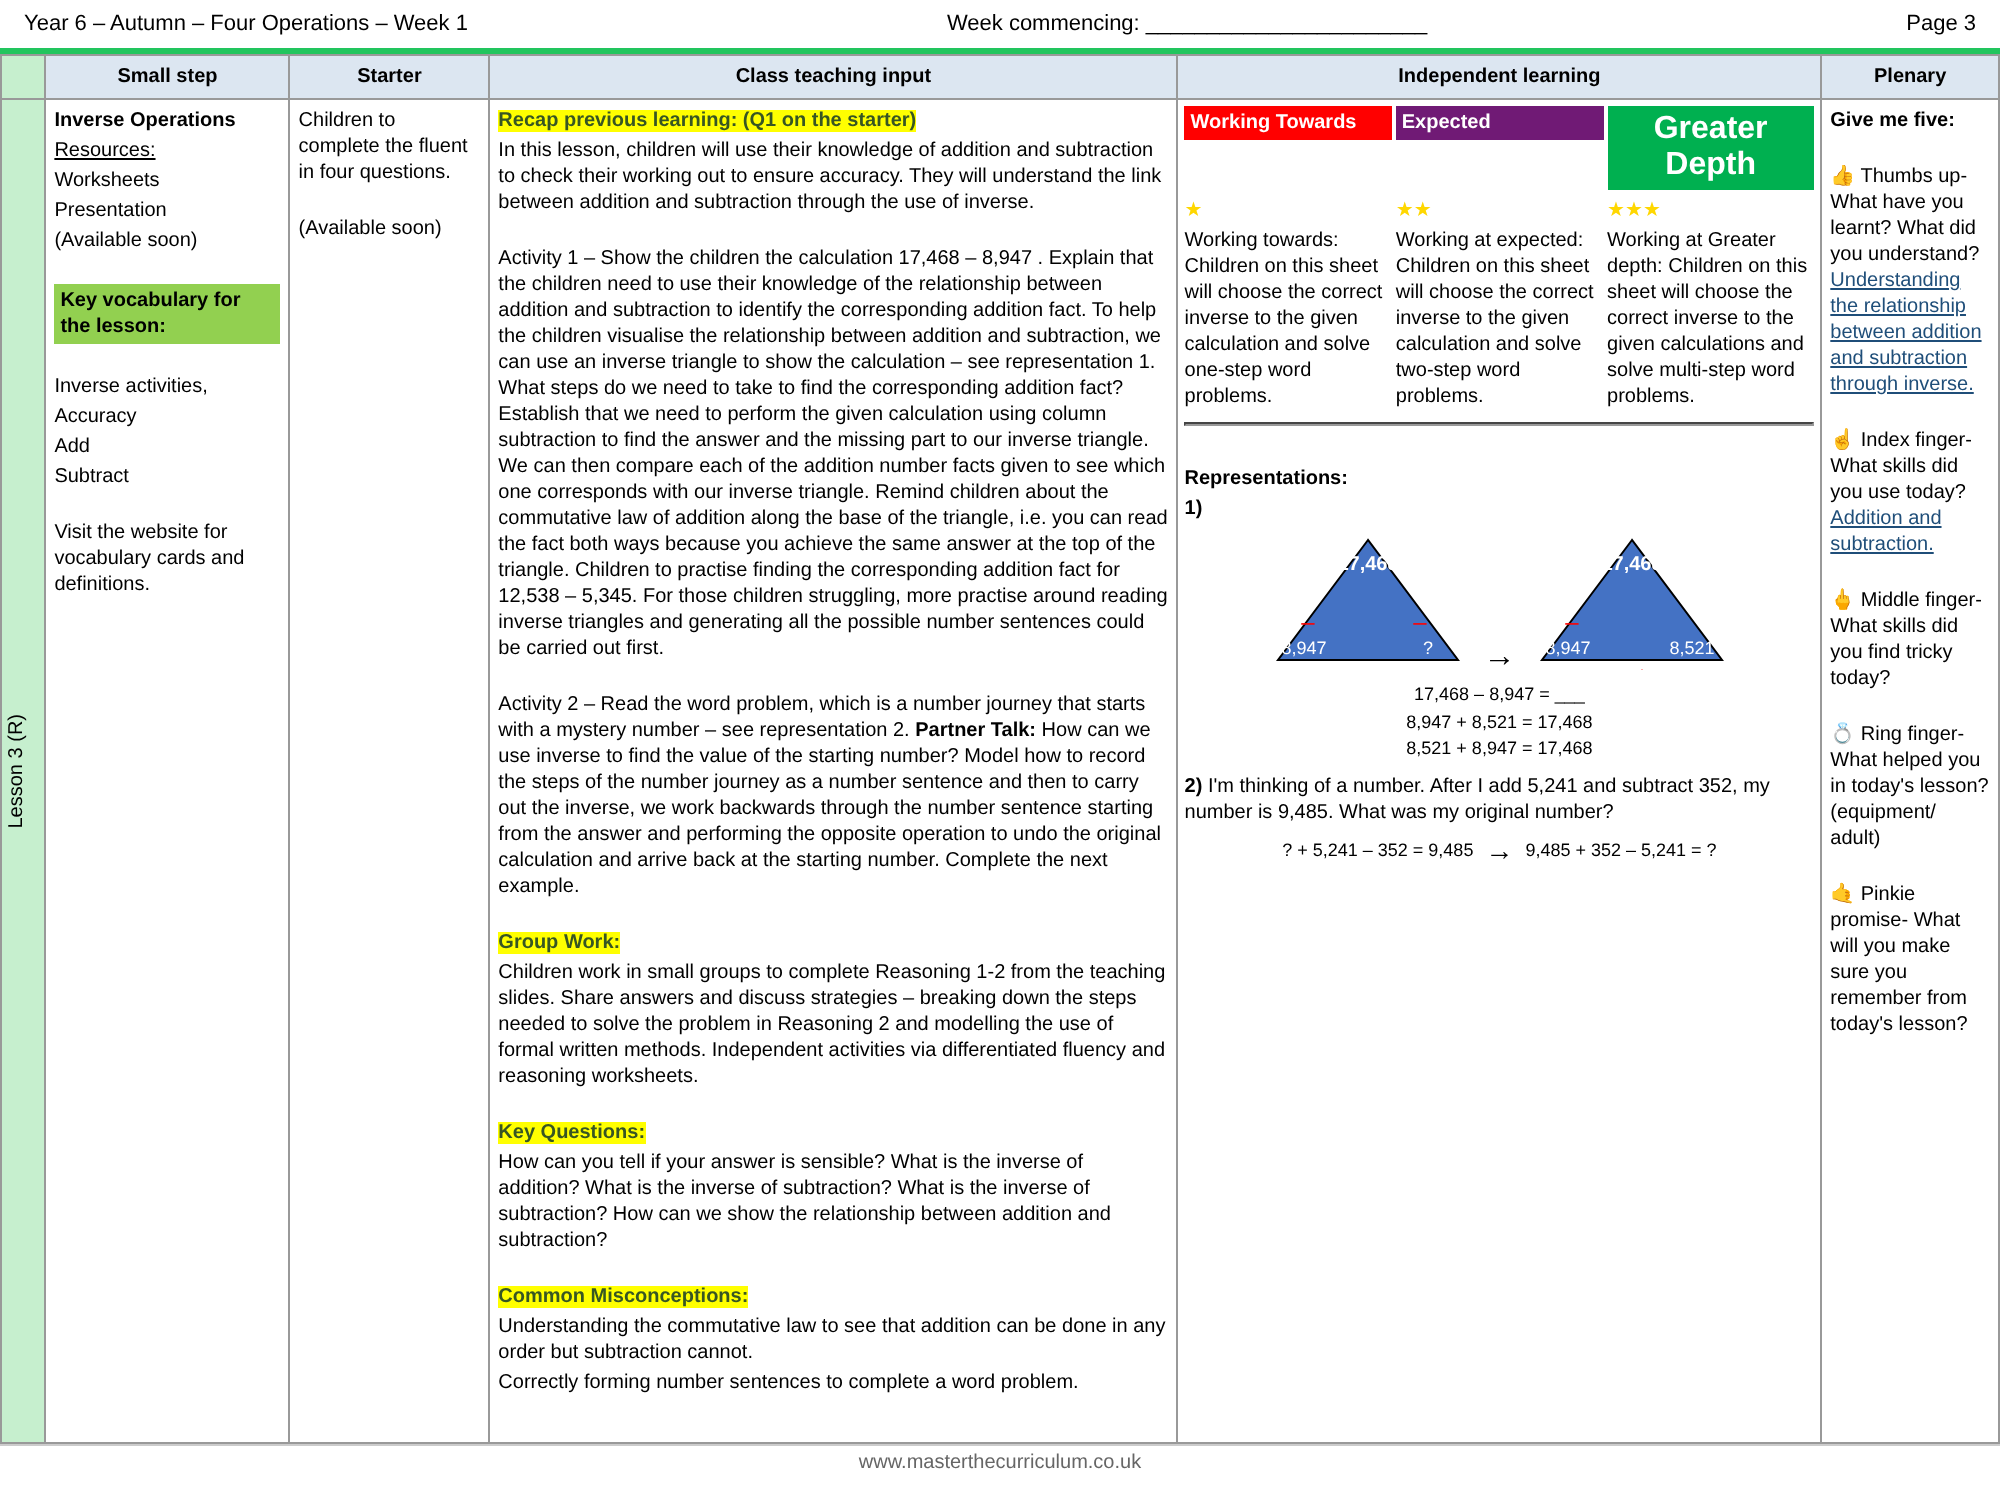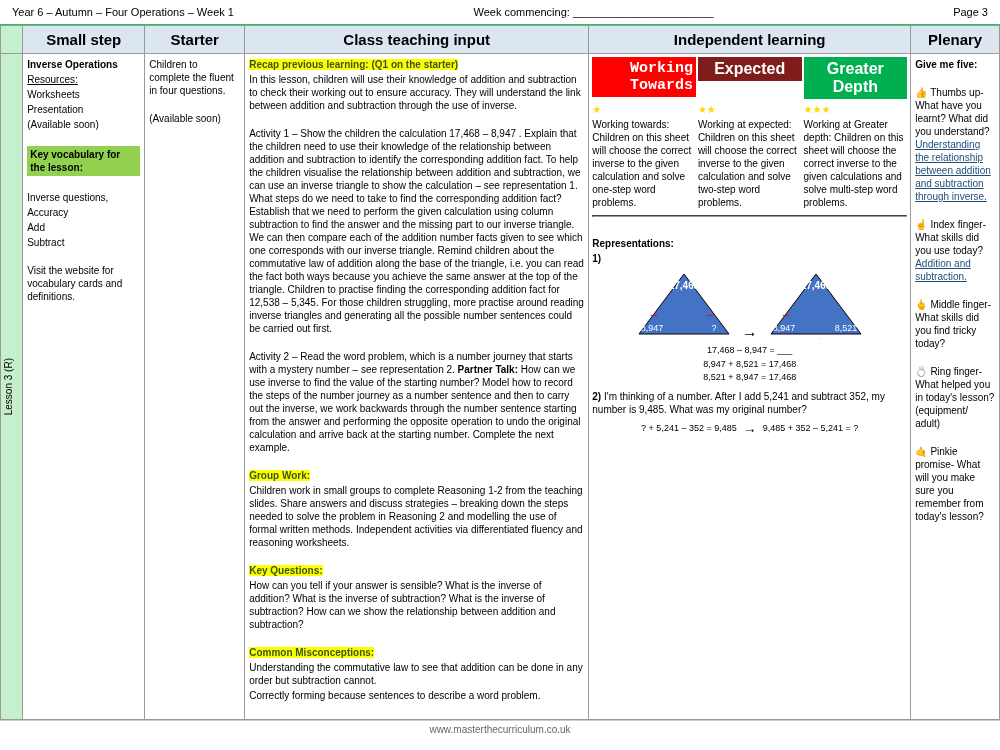--- a/index.html
+++ b/index.html
@@ -7,7 +7,7 @@
     
     .header-bar {
       background: #fff;
-      border-bottom: 1px solid #22c55e;
+      border-bottom: 3px solid #22c55e;
       padding: 6px 12px;
       display: flex;
       justify-content: space-between;

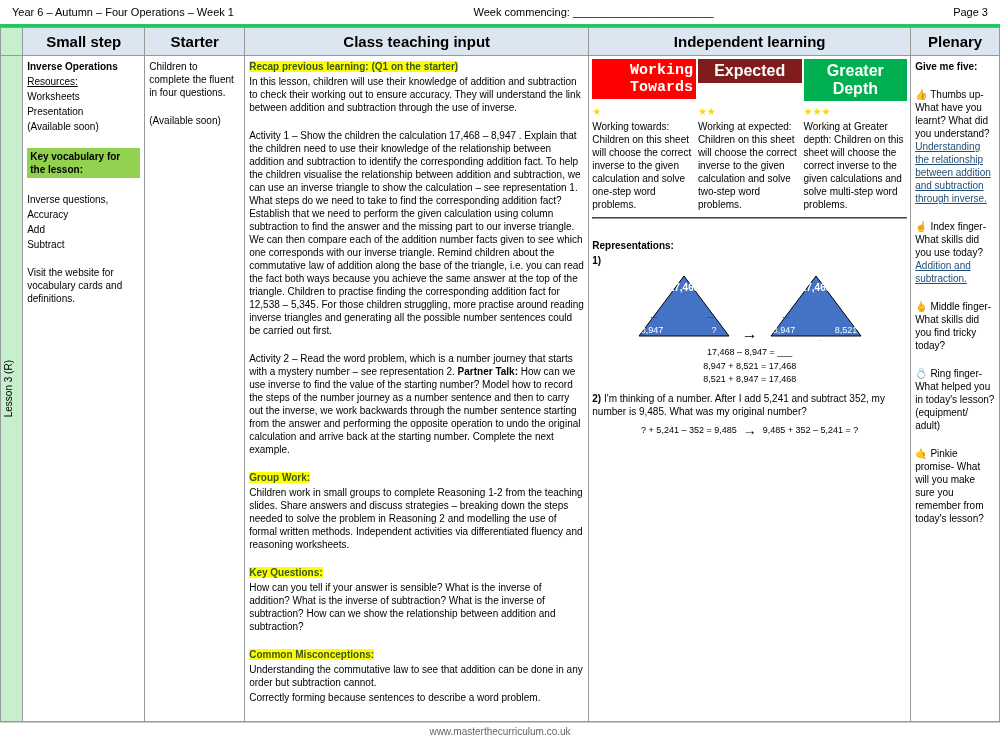--- a/index.html
+++ b/index.html
@@ -36,7 +36,7 @@
       background: #dce6f1;
       text-align: center;
       font-weight: bold;
-      font-size: 15px;
+      font-size: 10px;
       padding: 5px 4px;
     }
     

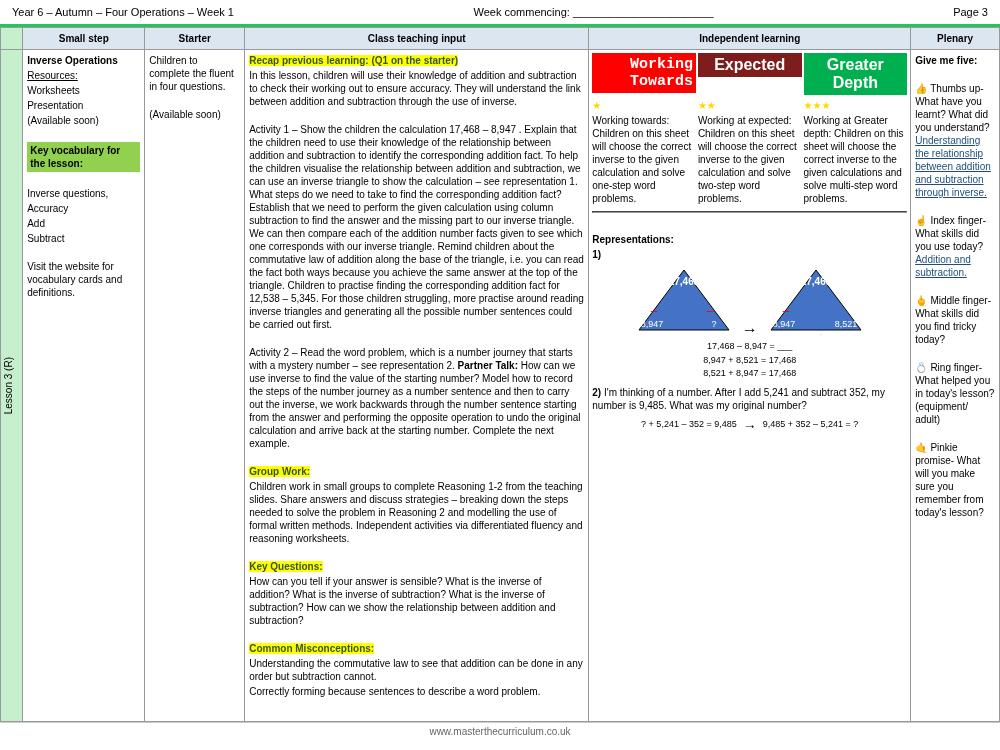--- a/index.html
+++ b/index.html
@@ -46,7 +46,7 @@
     .key-q-text { color: #375623; font-weight: bold; background: #ffff00; }
     .misconception-text { color: #375623; font-weight: bold; background: #ffff00; }
     
-    .working-towards { background: #ff0000; color: #fff; text-align: right; padding: 3px; font-weight: bold; font-size: 15px; font-family: Liberation Mono, monospace; }
+    .working-towards { background: #ff0000; color: #fff; text-align: left; padding: 3px; font-weight: bold; font-size: 10px; }
     .expected { background: #7f1d1d; color: #fff; text-align: center; padding: 3px; font-weight: bold; font-size: 16px; }
     .greater-depth { background: #00b050; color: #fff; text-align: center; padding: 3px; font-weight: bold; font-size: 16px; }
     

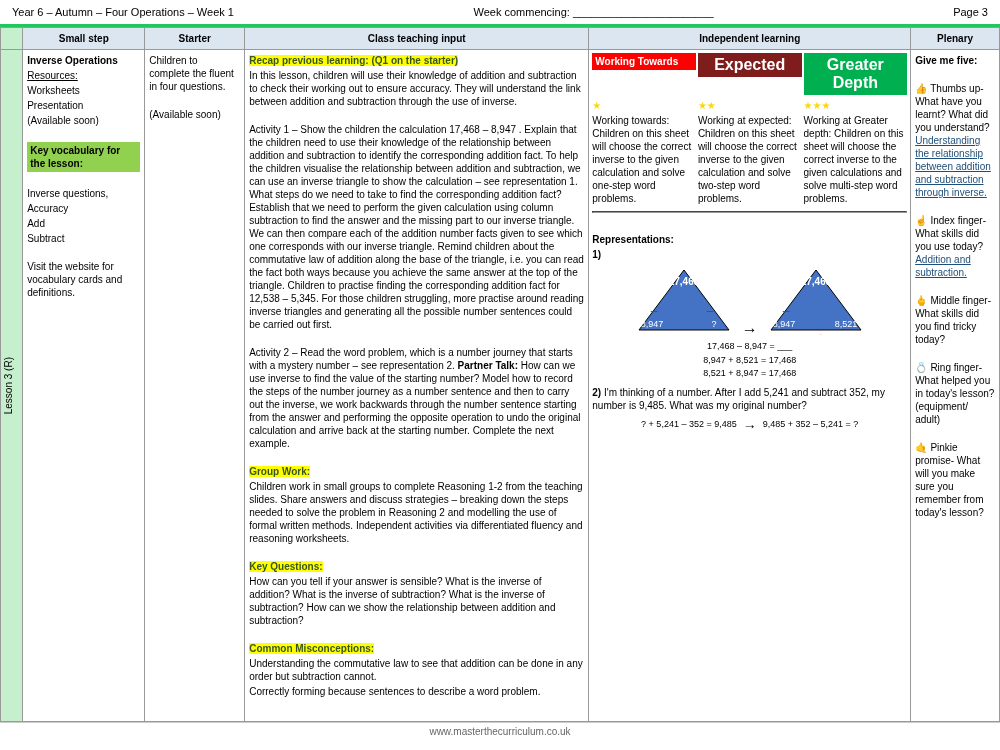--- a/index.html
+++ b/index.html
@@ -47,7 +47,7 @@
     .misconception-text { color: #375623; font-weight: bold; background: #ffff00; }
     
     .working-towards { background: #ff0000; color: #fff; text-align: left; padding: 3px; font-weight: bold; font-size: 10px; }
-    .expected { background: #7f1d1d; color: #fff; text-align: center; padding: 3px; font-weight: bold; font-size: 16px; }
+    .expected { background: #701a75; color: #fff; padding: 3px; font-weight: bold; font-size: 10px; }
     .greater-depth { background: #00b050; color: #fff; text-align: center; padding: 3px; font-weight: bold; font-size: 16px; }
     
     .star { color: #ffd700; }

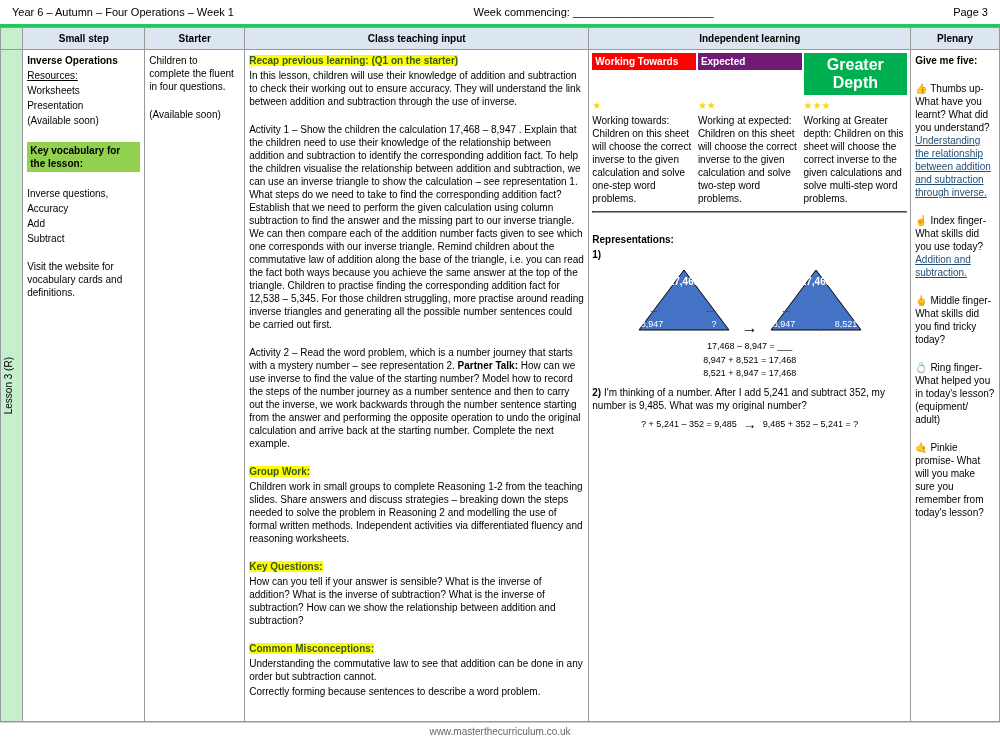--- a/index.html
+++ b/index.html
@@ -118,7 +118,7 @@
         <br>
         <p><span class="green-highlight">Key vocabulary for the lesson:</span></p>
         <br>
-        <p>Inverse questions,</p>
+        <p>Inverse activities,</p>
         <p>Accuracy</p>
         <p>Add</p>
         <p>Subtract</p>

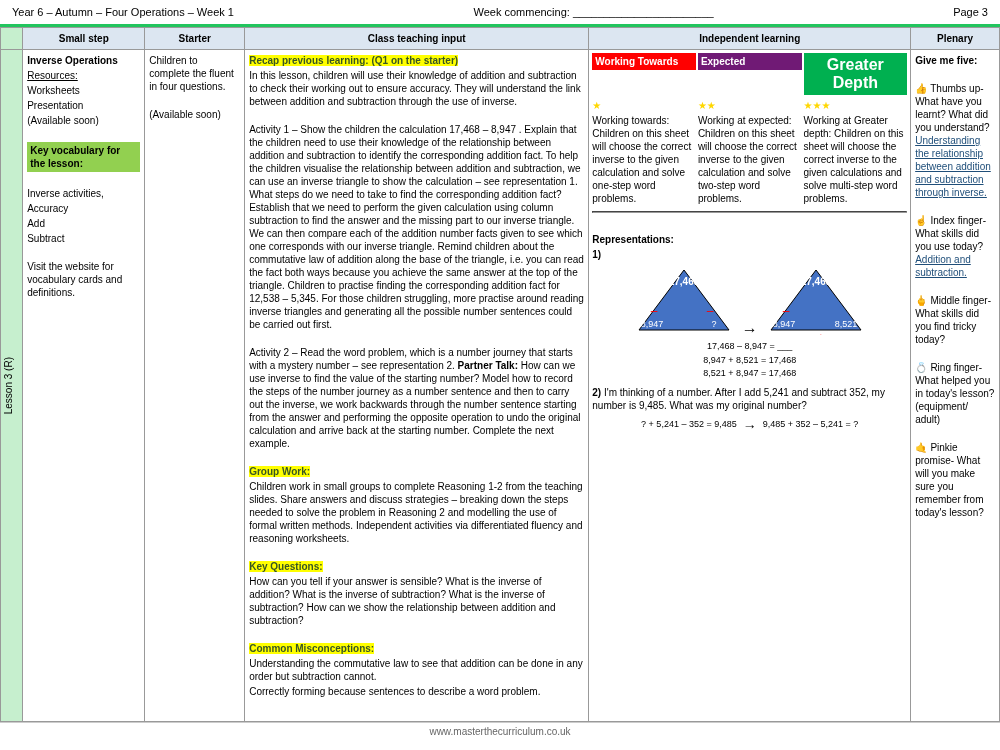--- a/index.html
+++ b/index.html
@@ -148,7 +148,7 @@
         <br>
         <p><span class="misconception-text">Common Misconceptions:</span></p>
         <p>Understanding the commutative law to see that addition can be done in any order but subtraction cannot.</p>
-        <p>Correctly forming because sentences to describe a word problem.</p>
+        <p>Correctly forming number sentences to complete a word problem.</p>
       </td>
 
       <td style="width:290px; padding:3px;">

